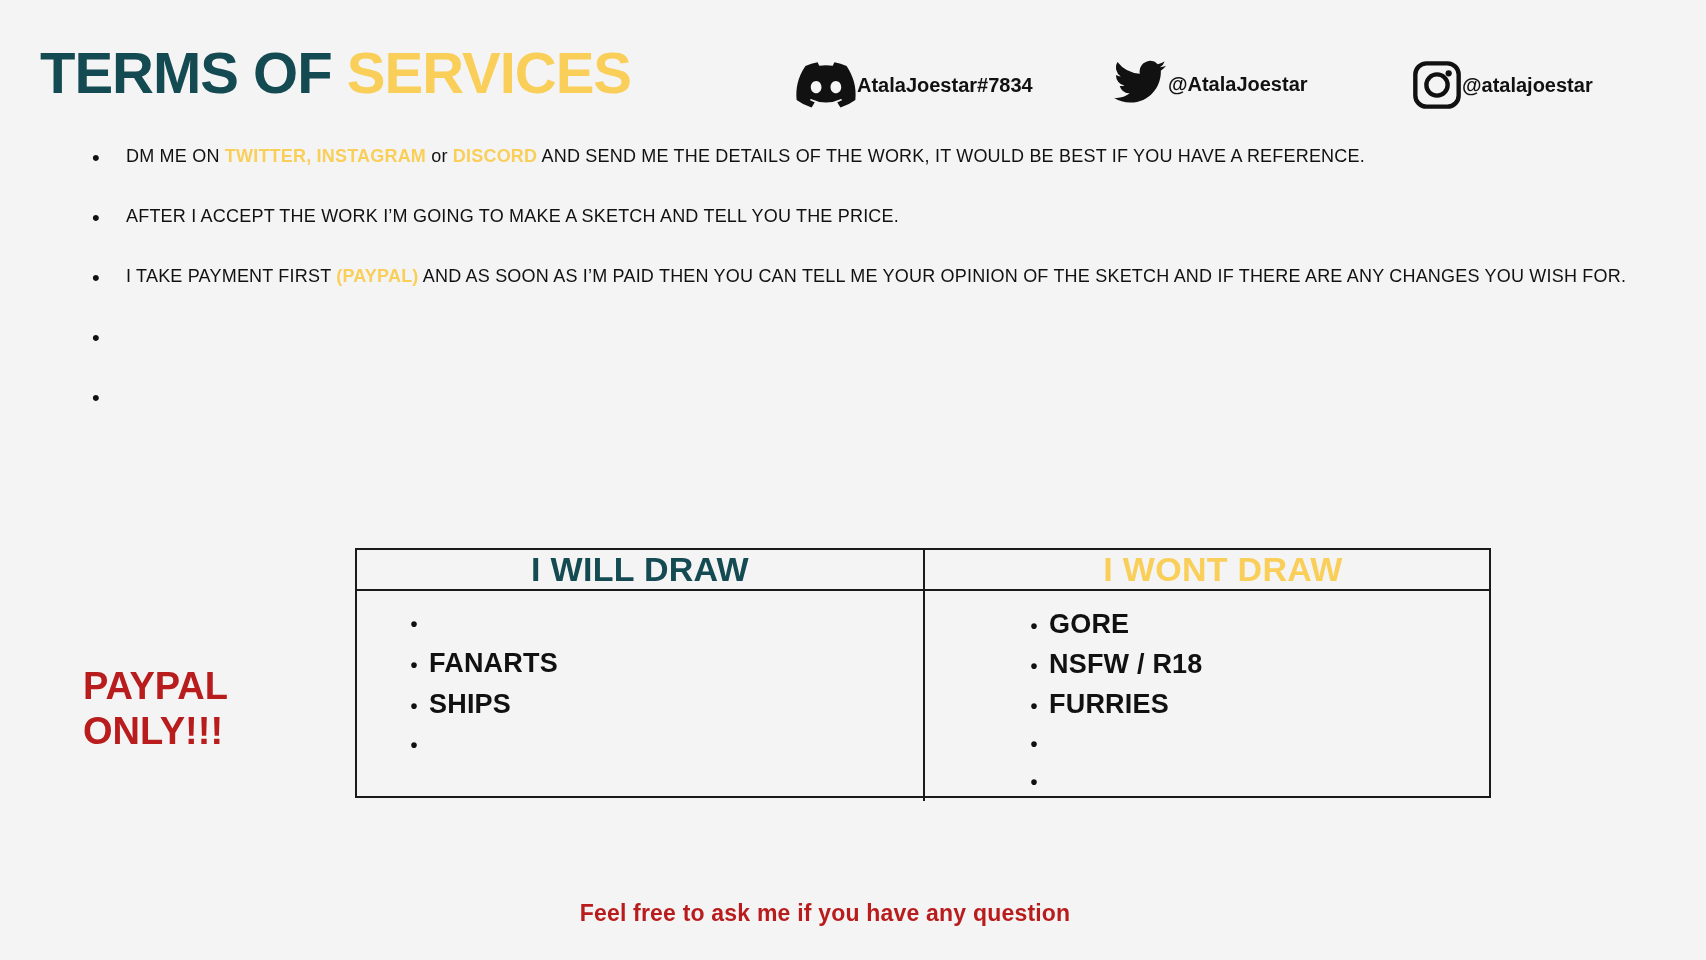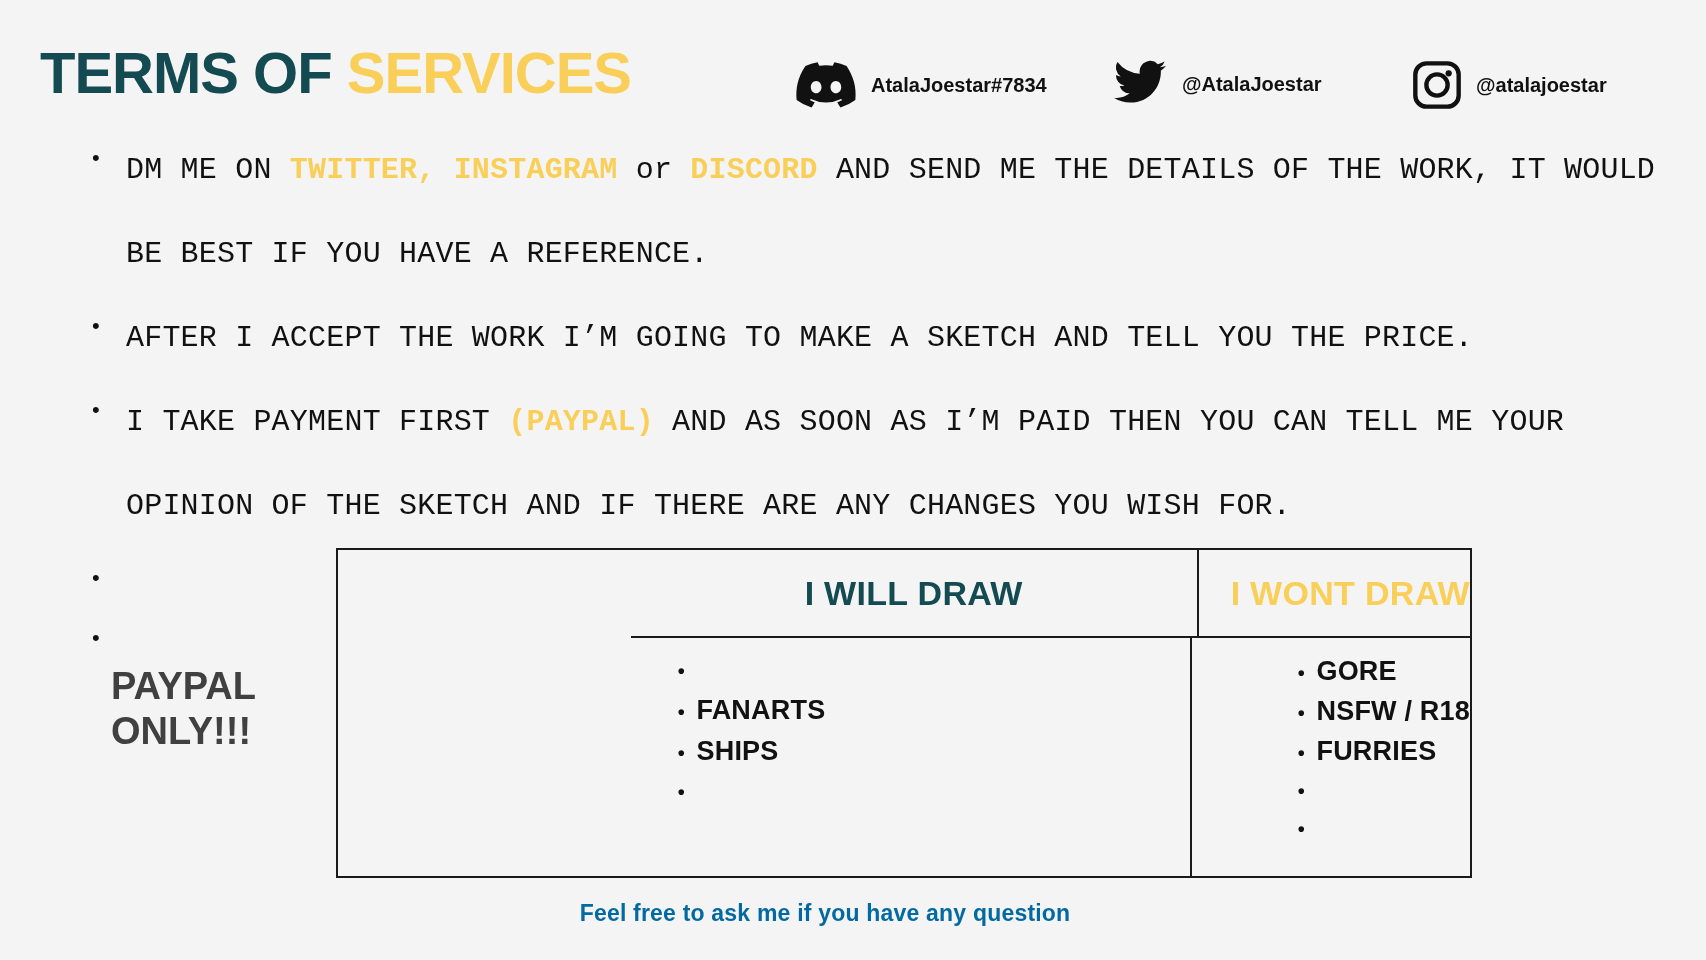--- a/index.html
+++ b/index.html
@@ -46,7 +46,6 @@
     position: absolute;
     display: flex;
     align-items: center;
-    gap: 14px;
   }
   .social .handle {
     font-size: 20px;

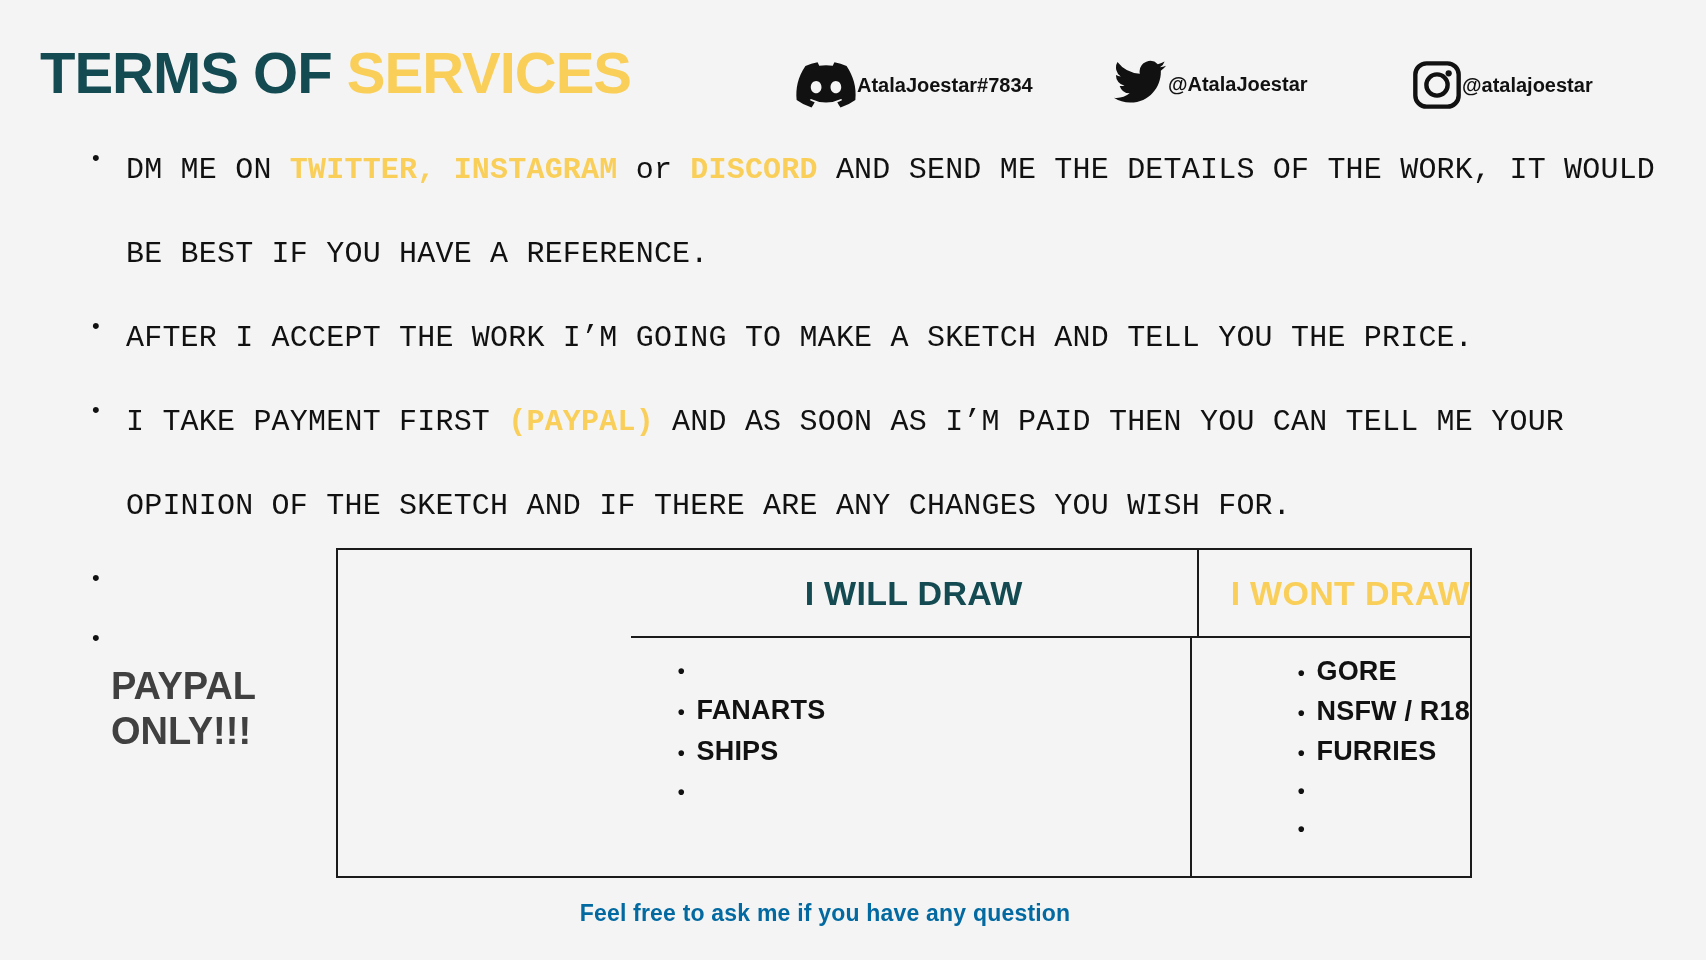--- a/index.html
+++ b/index.html
@@ -82,12 +82,11 @@
     box-sizing: border-box;
   }
   .term-text {
-    font-size: 30px;
-    line-height: 84px;
+    font-size: 18px;
+    line-height: 57px;
     letter-spacing: 0.2px;
     color: #111111;
     white-space: normal;
-    font-family: Liberation Mono, monospace;
   }
   .gold { color: #f9cf5a; font-weight: bold; }
   .strong { font-weight: bold; color: #111111; }

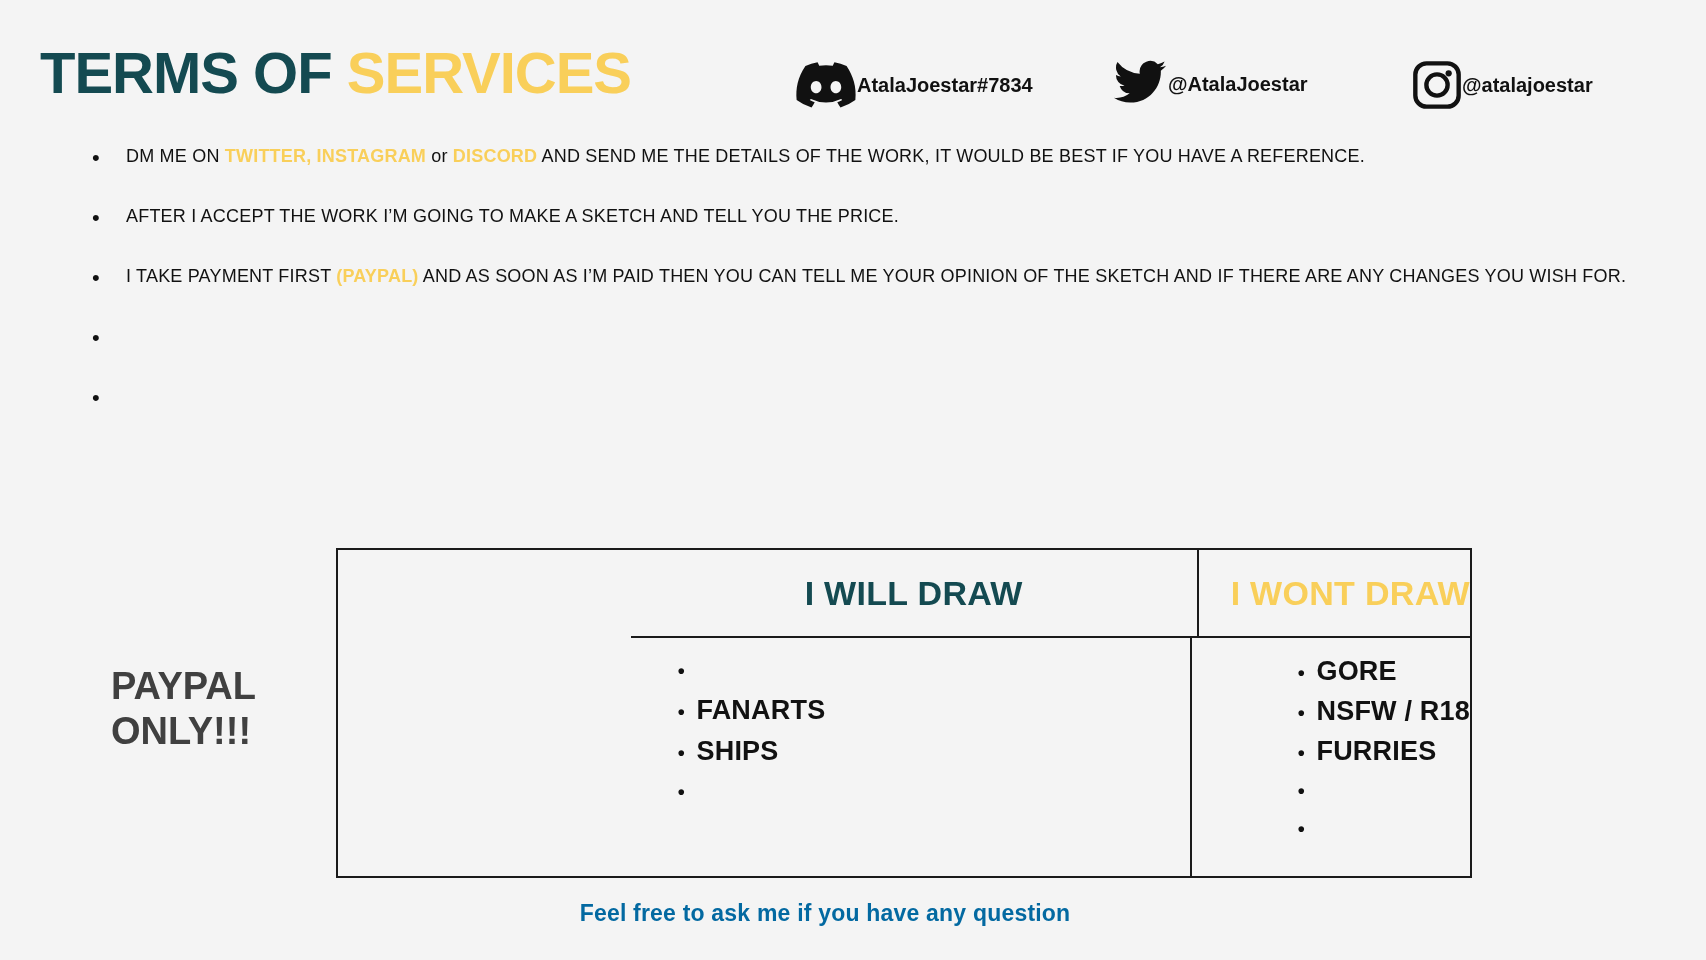--- a/index.html
+++ b/index.html
@@ -94,16 +94,15 @@
   
   .table {
     position: absolute;
-    left: 336px;
+    left: 355px;
     top: 548px;
     width: 1136px;
-    height: 330px;
+    height: 250px;
     border: 2px solid #1a1a1a;
     box-sizing: border-box;
     display: flex;
     flex-direction: column;
     background: #f4f4f4;
-    align-items: flex-end;
   }
   .table-head {
     display: flex;

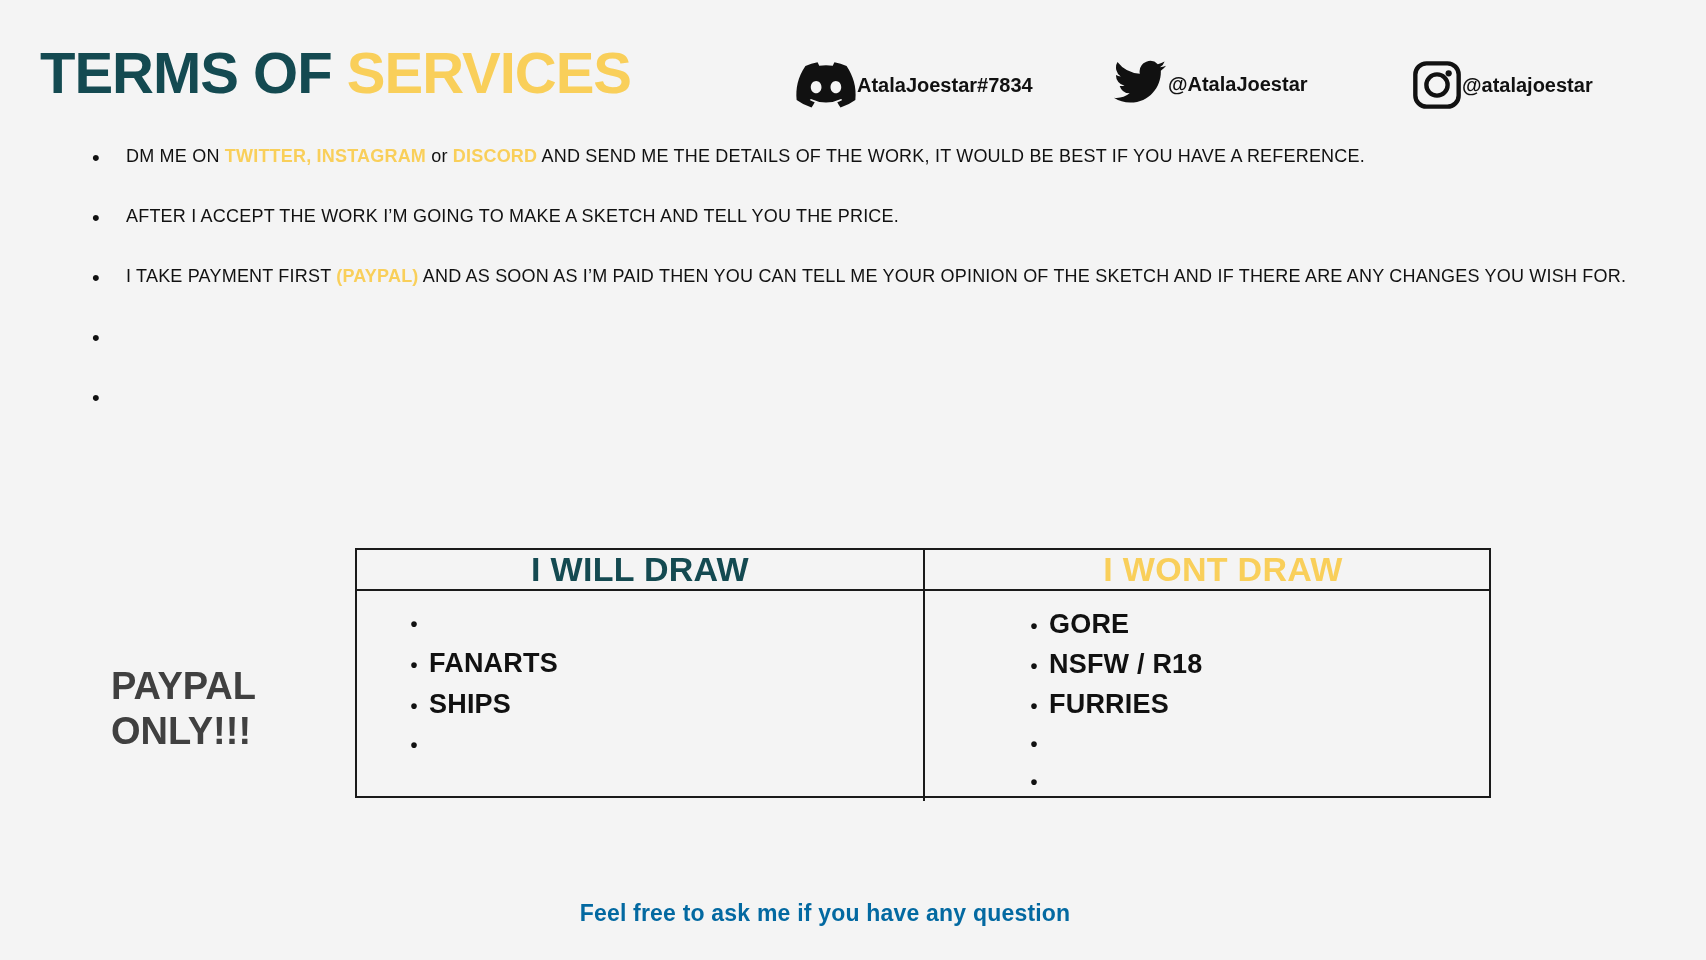--- a/index.html
+++ b/index.html
@@ -163,11 +163,11 @@
   
   .paypal-note {
     position: absolute;
-    left: 111px;
+    left: 83px;
     top: 664px;
     font-size: 38px;
     font-weight: bold;
-    color: #404040;
+    color: #b91c1c;
     line-height: 1.18;
     letter-spacing: 0px;
   }

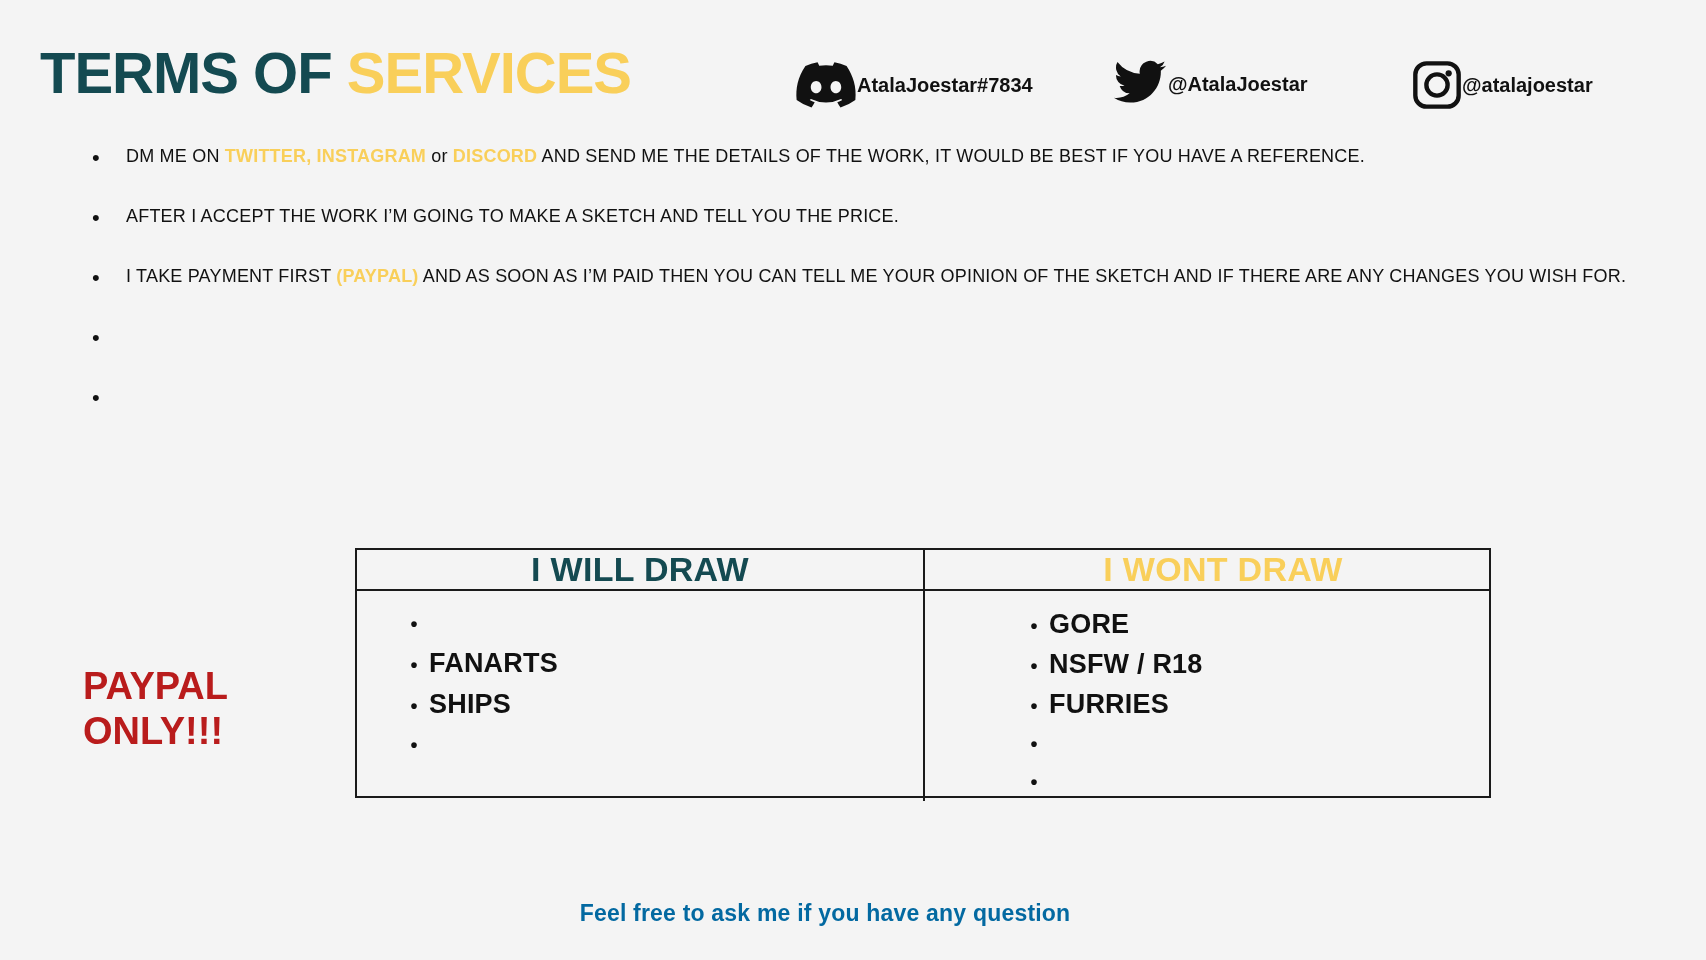--- a/index.html
+++ b/index.html
@@ -181,7 +181,7 @@
     text-align: center;
     font-size: 23px;
     font-weight: bold;
-    color: #0369a1;
+    color: #b91c1c;
     letter-spacing: 0.2px;
   }
   .footer-inner { display: inline-block; transform: translateX(-28px); }

